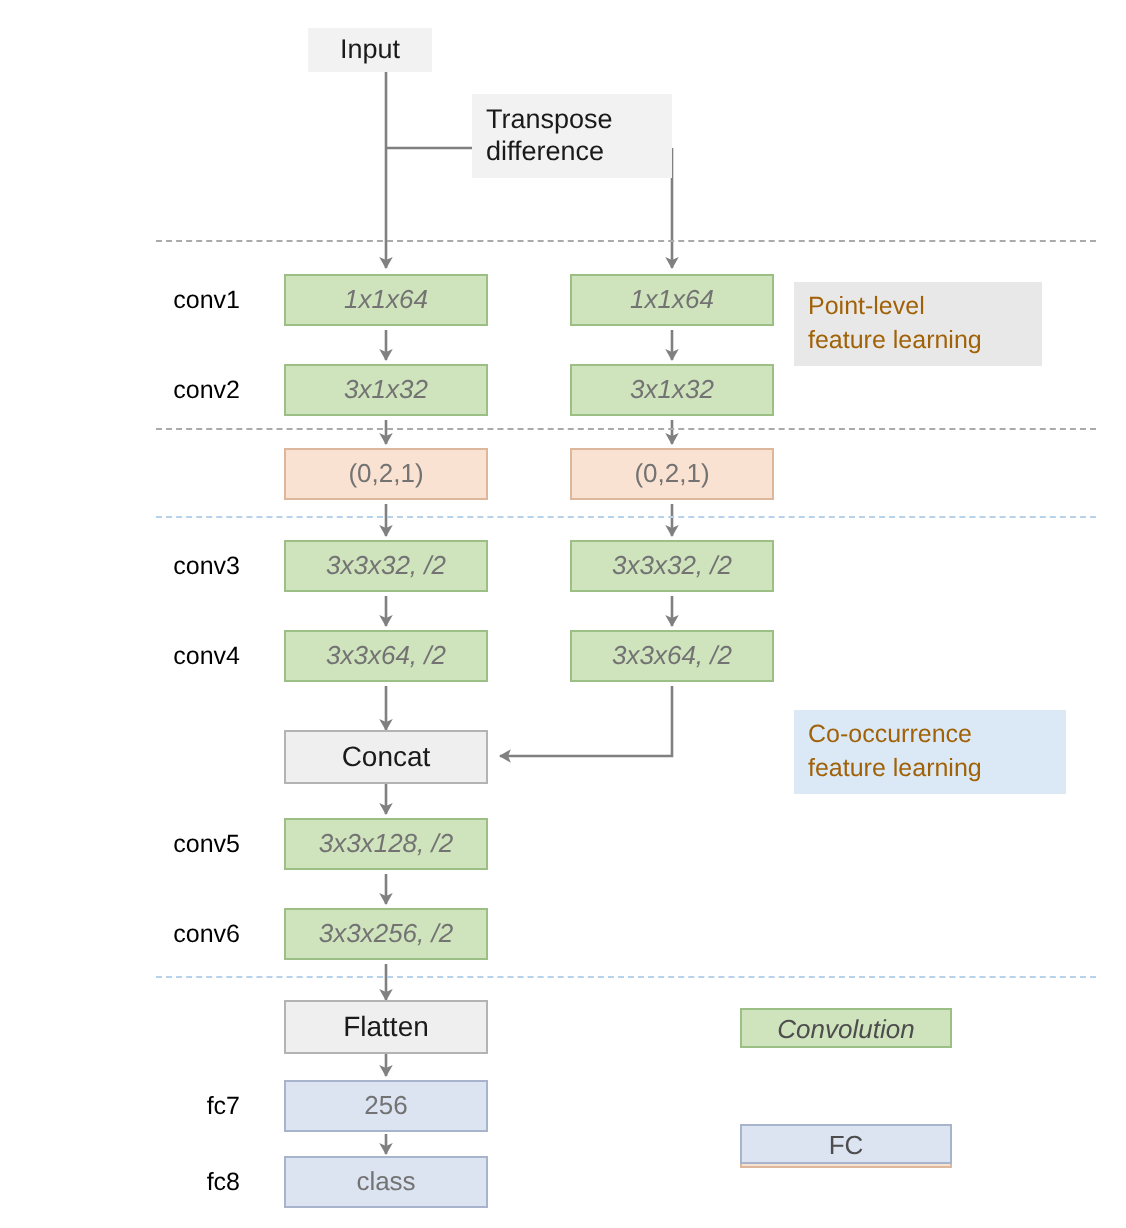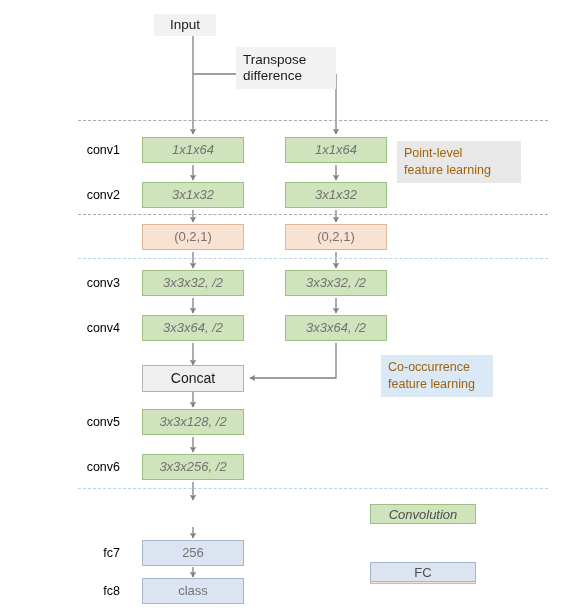--- a/index.html
+++ b/index.html
@@ -199,7 +199,7 @@
   <div class="annot gray" style="left:397px; top:141px; width:124px; height:42px;">Point-level
 feature learning</div>
 
-  <div class="annot blue" style="left:381px; top:355px; width:112px; height:42px;">Co-occurrence
+  <div class="annot blue" style="left:397px; top:355px; width:136px; height:42px;">Co-occurrence
 feature learning</div>
 
   <div class="legend-item conv" style="left:370px; top:504px; width:106px; height:20px;">Convolution</div>

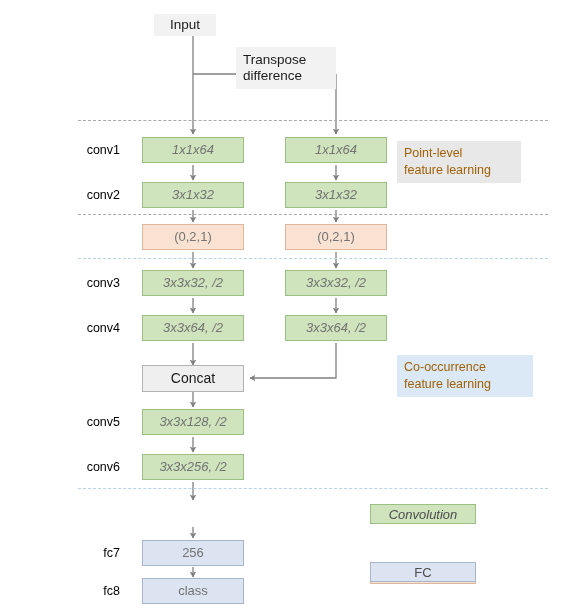--- a/index.html
+++ b/index.html
@@ -182,6 +182,7 @@
 
   <div class="node conv" style="left:142px; top:454px; width:102px; height:26px;">3x3x256, /2</div>
 
+  <div class="node plain bordered" style="left:142px; top:500px; width:102px; height:27px; font-size:14px;">Flatten</div>
 
   <div class="node fc" style="left:142px; top:540px; width:102px; height:26px;">256</div>
 

